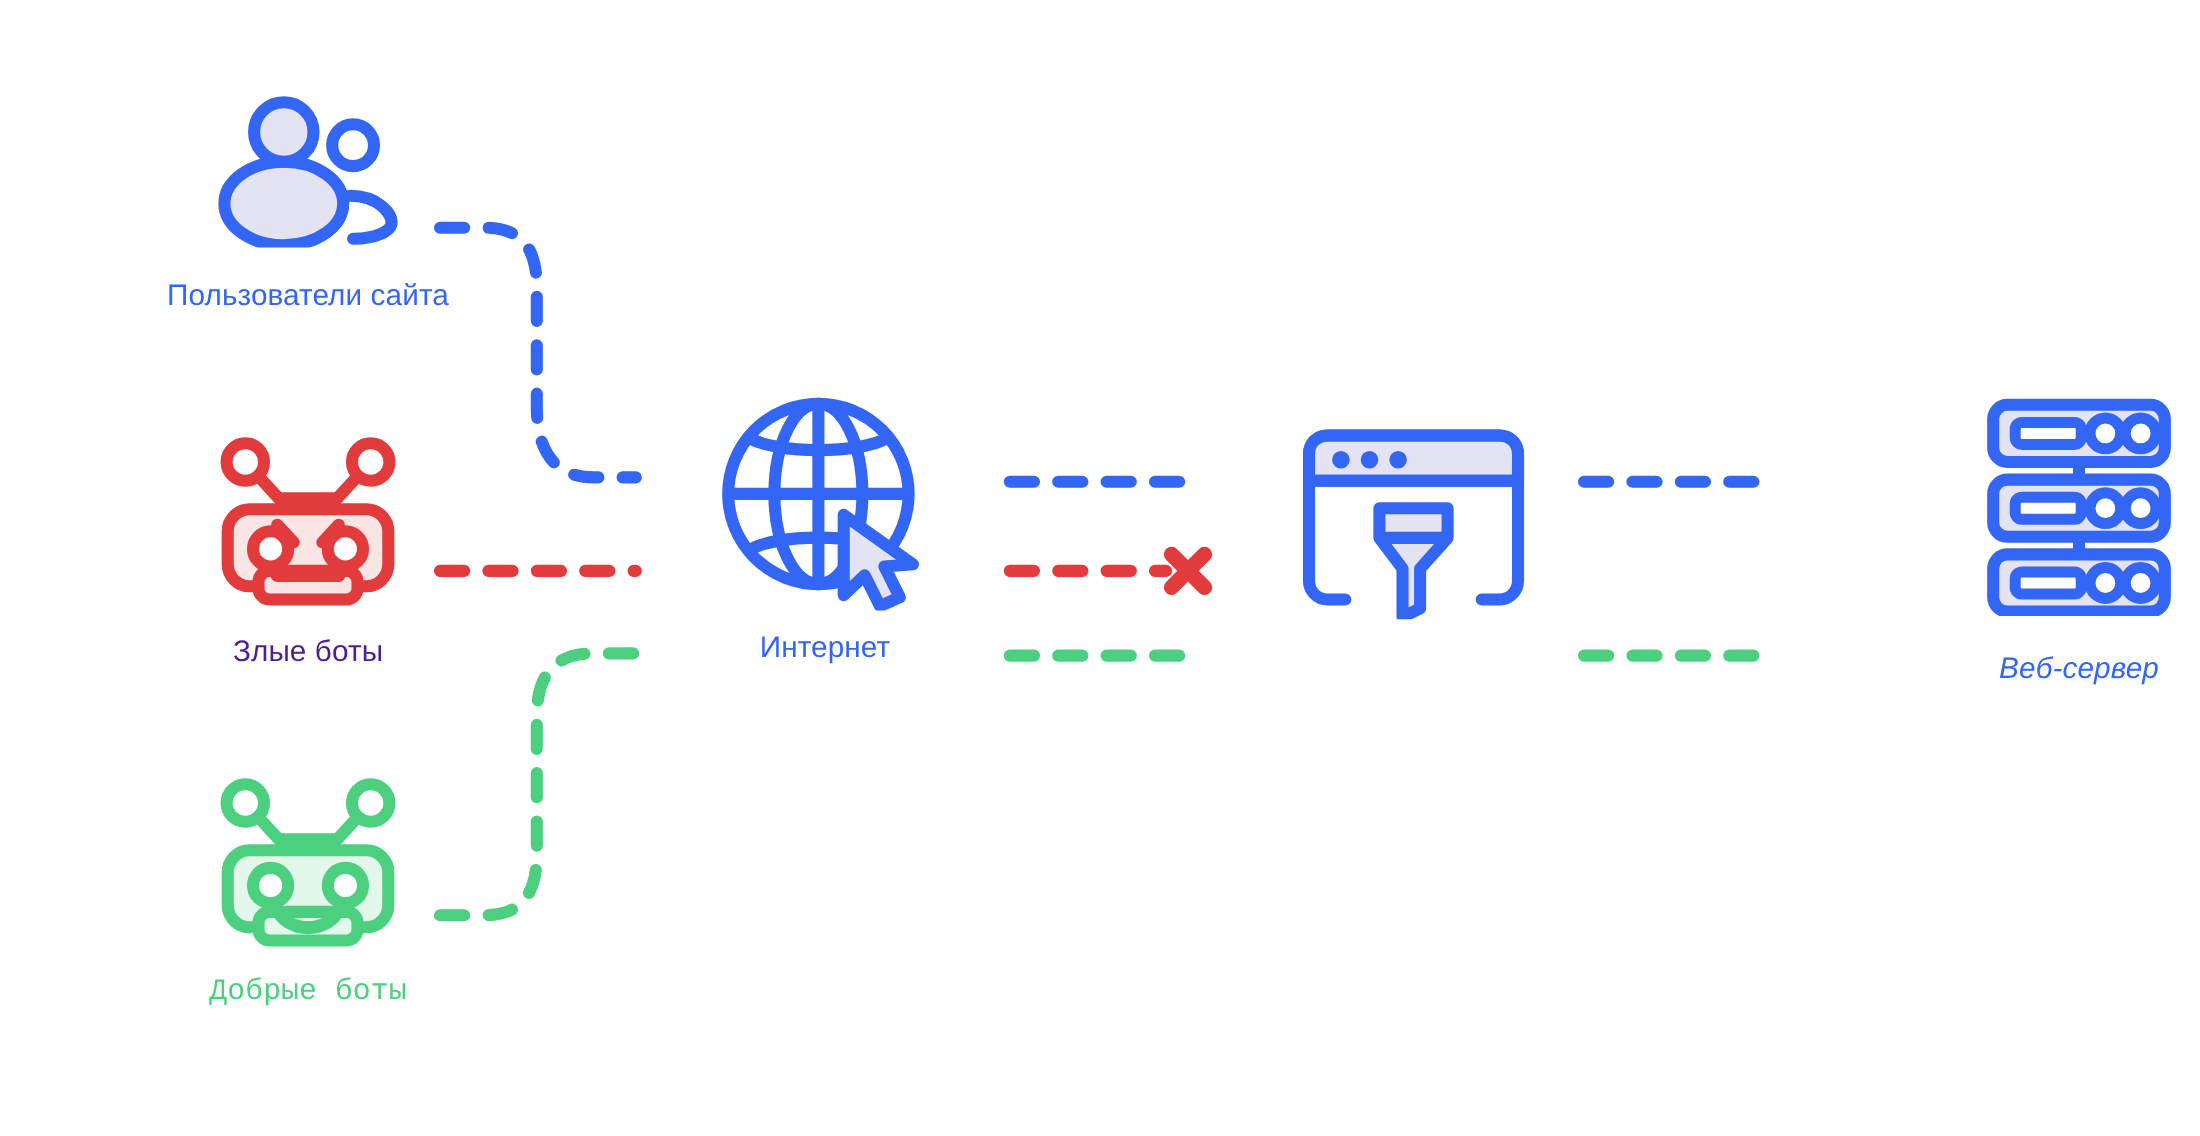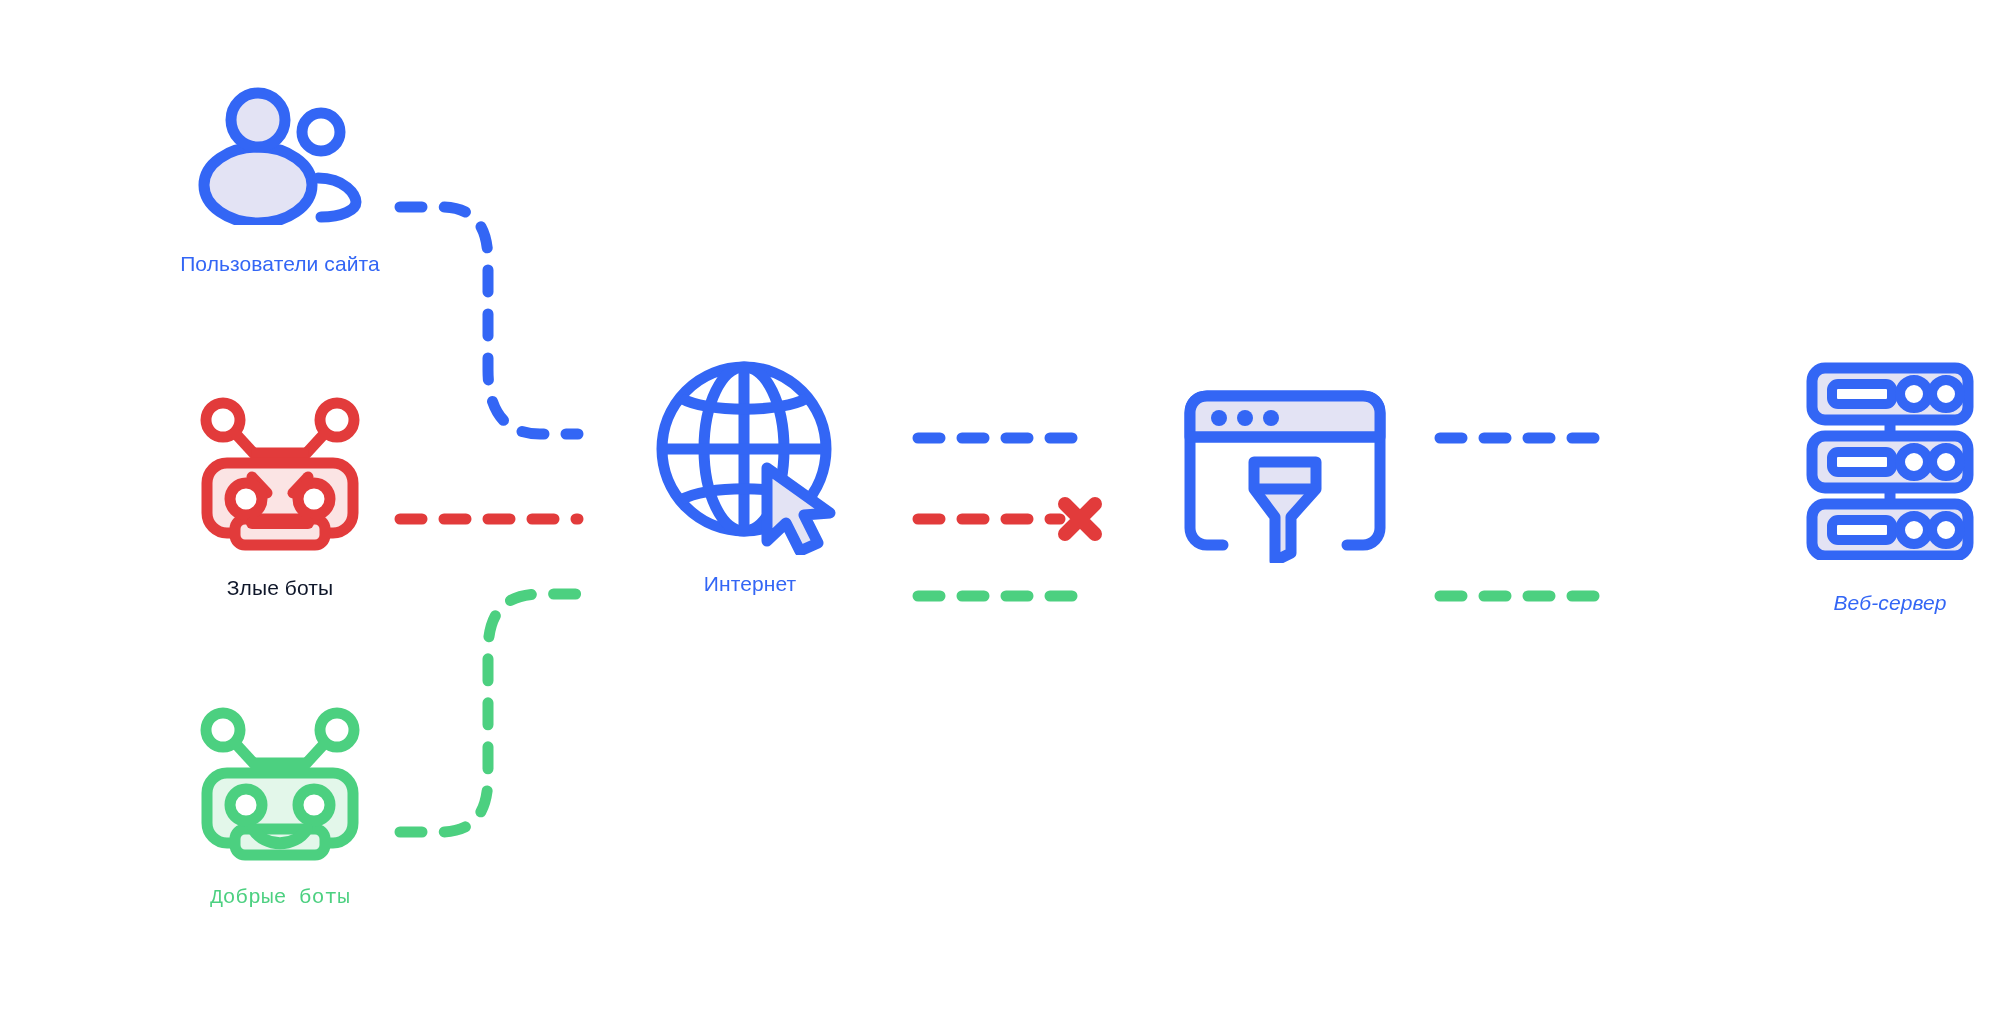--- a/index.html
+++ b/index.html
@@ -31,7 +31,7 @@
   }
   .node-label {
     margin-top: 16px;
-    font-size: 21px;
+    font-size: 27px;
     line-height: 1.28;
     text-align: center;
     letter-spacing: 0.1px;

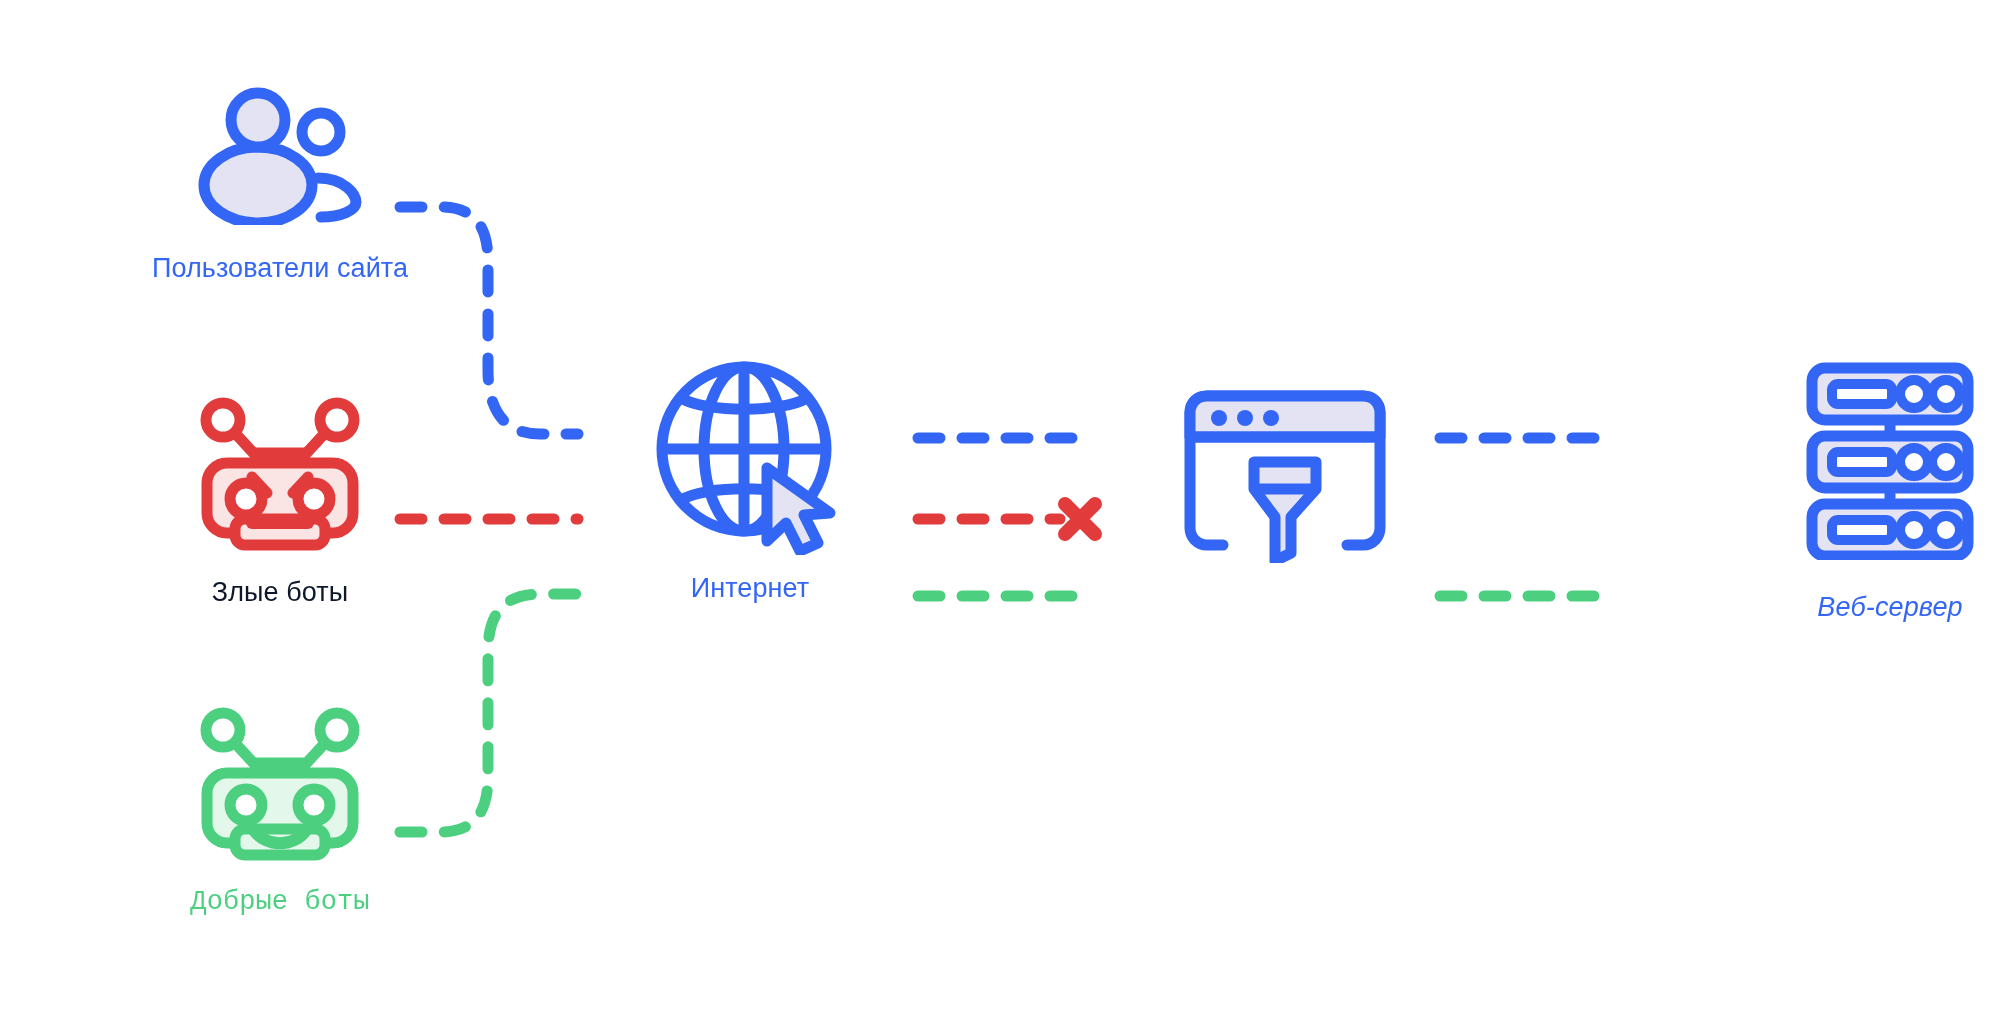--- a/index.html
+++ b/index.html
@@ -38,7 +38,7 @@
     white-space: pre-line;
   }
   .label-blue  { color: #3366F5; }
-  .label-red   { color: #0f172a; }
+  .label-red   { color: #4c1d95; }
   .label-green { color: #4CD080; }
 
   #wires {

